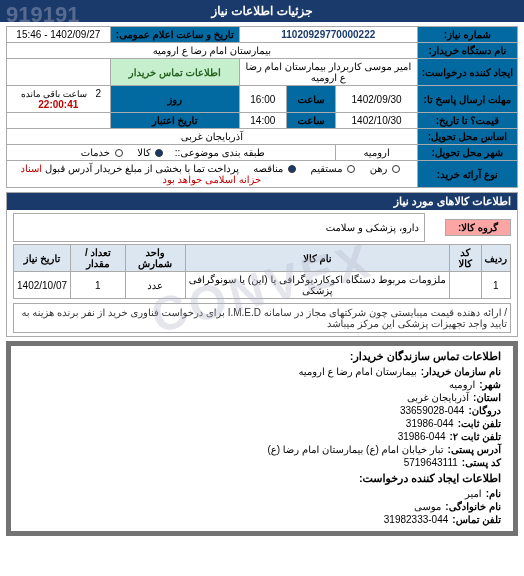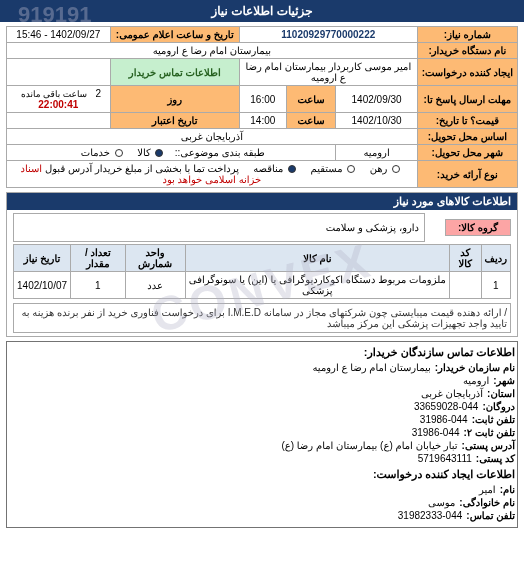--- a/index.html
+++ b/index.html
@@ -189,7 +189,7 @@
     .page-number {
       position: absolute;
       top: 2px;
-      left: 18px;
+      left: 6px;
       font-size: 22px;
       font-weight: bold;
       color: rgba(180,180,200,0.4);

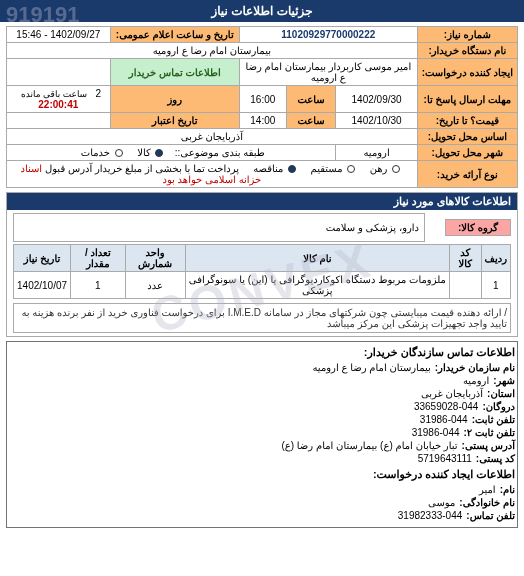--- a/index.html
+++ b/index.html
@@ -42,7 +42,7 @@
       vertical-align: middle;
     }
     .info-table .label {
-      background: #fdba74;
+      background: #0369a1;
       font-weight: bold;
       white-space: nowrap;
       text-align: center;

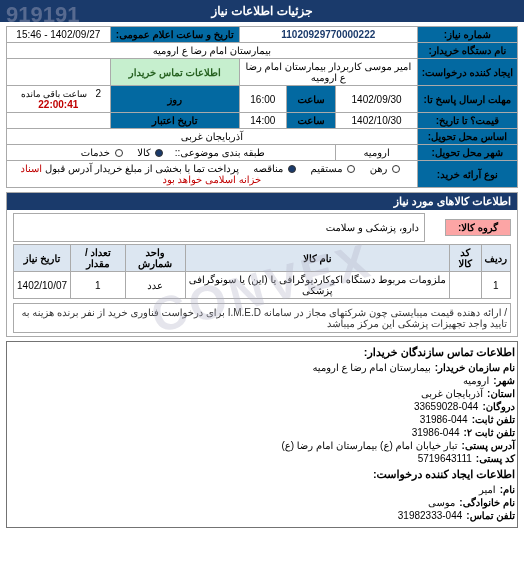--- a/index.html
+++ b/index.html
@@ -149,9 +149,9 @@
     }
     
     .buyer-info {
-      border: 1px solid #737373;
-      font-size: 10px;
-      padding: 4px 2px;
+      border: 5px solid #737373;
+      font-size: 10px;
+      padding: 4px 12px;
     }
     .buyer-title {
       font-weight: bold;

